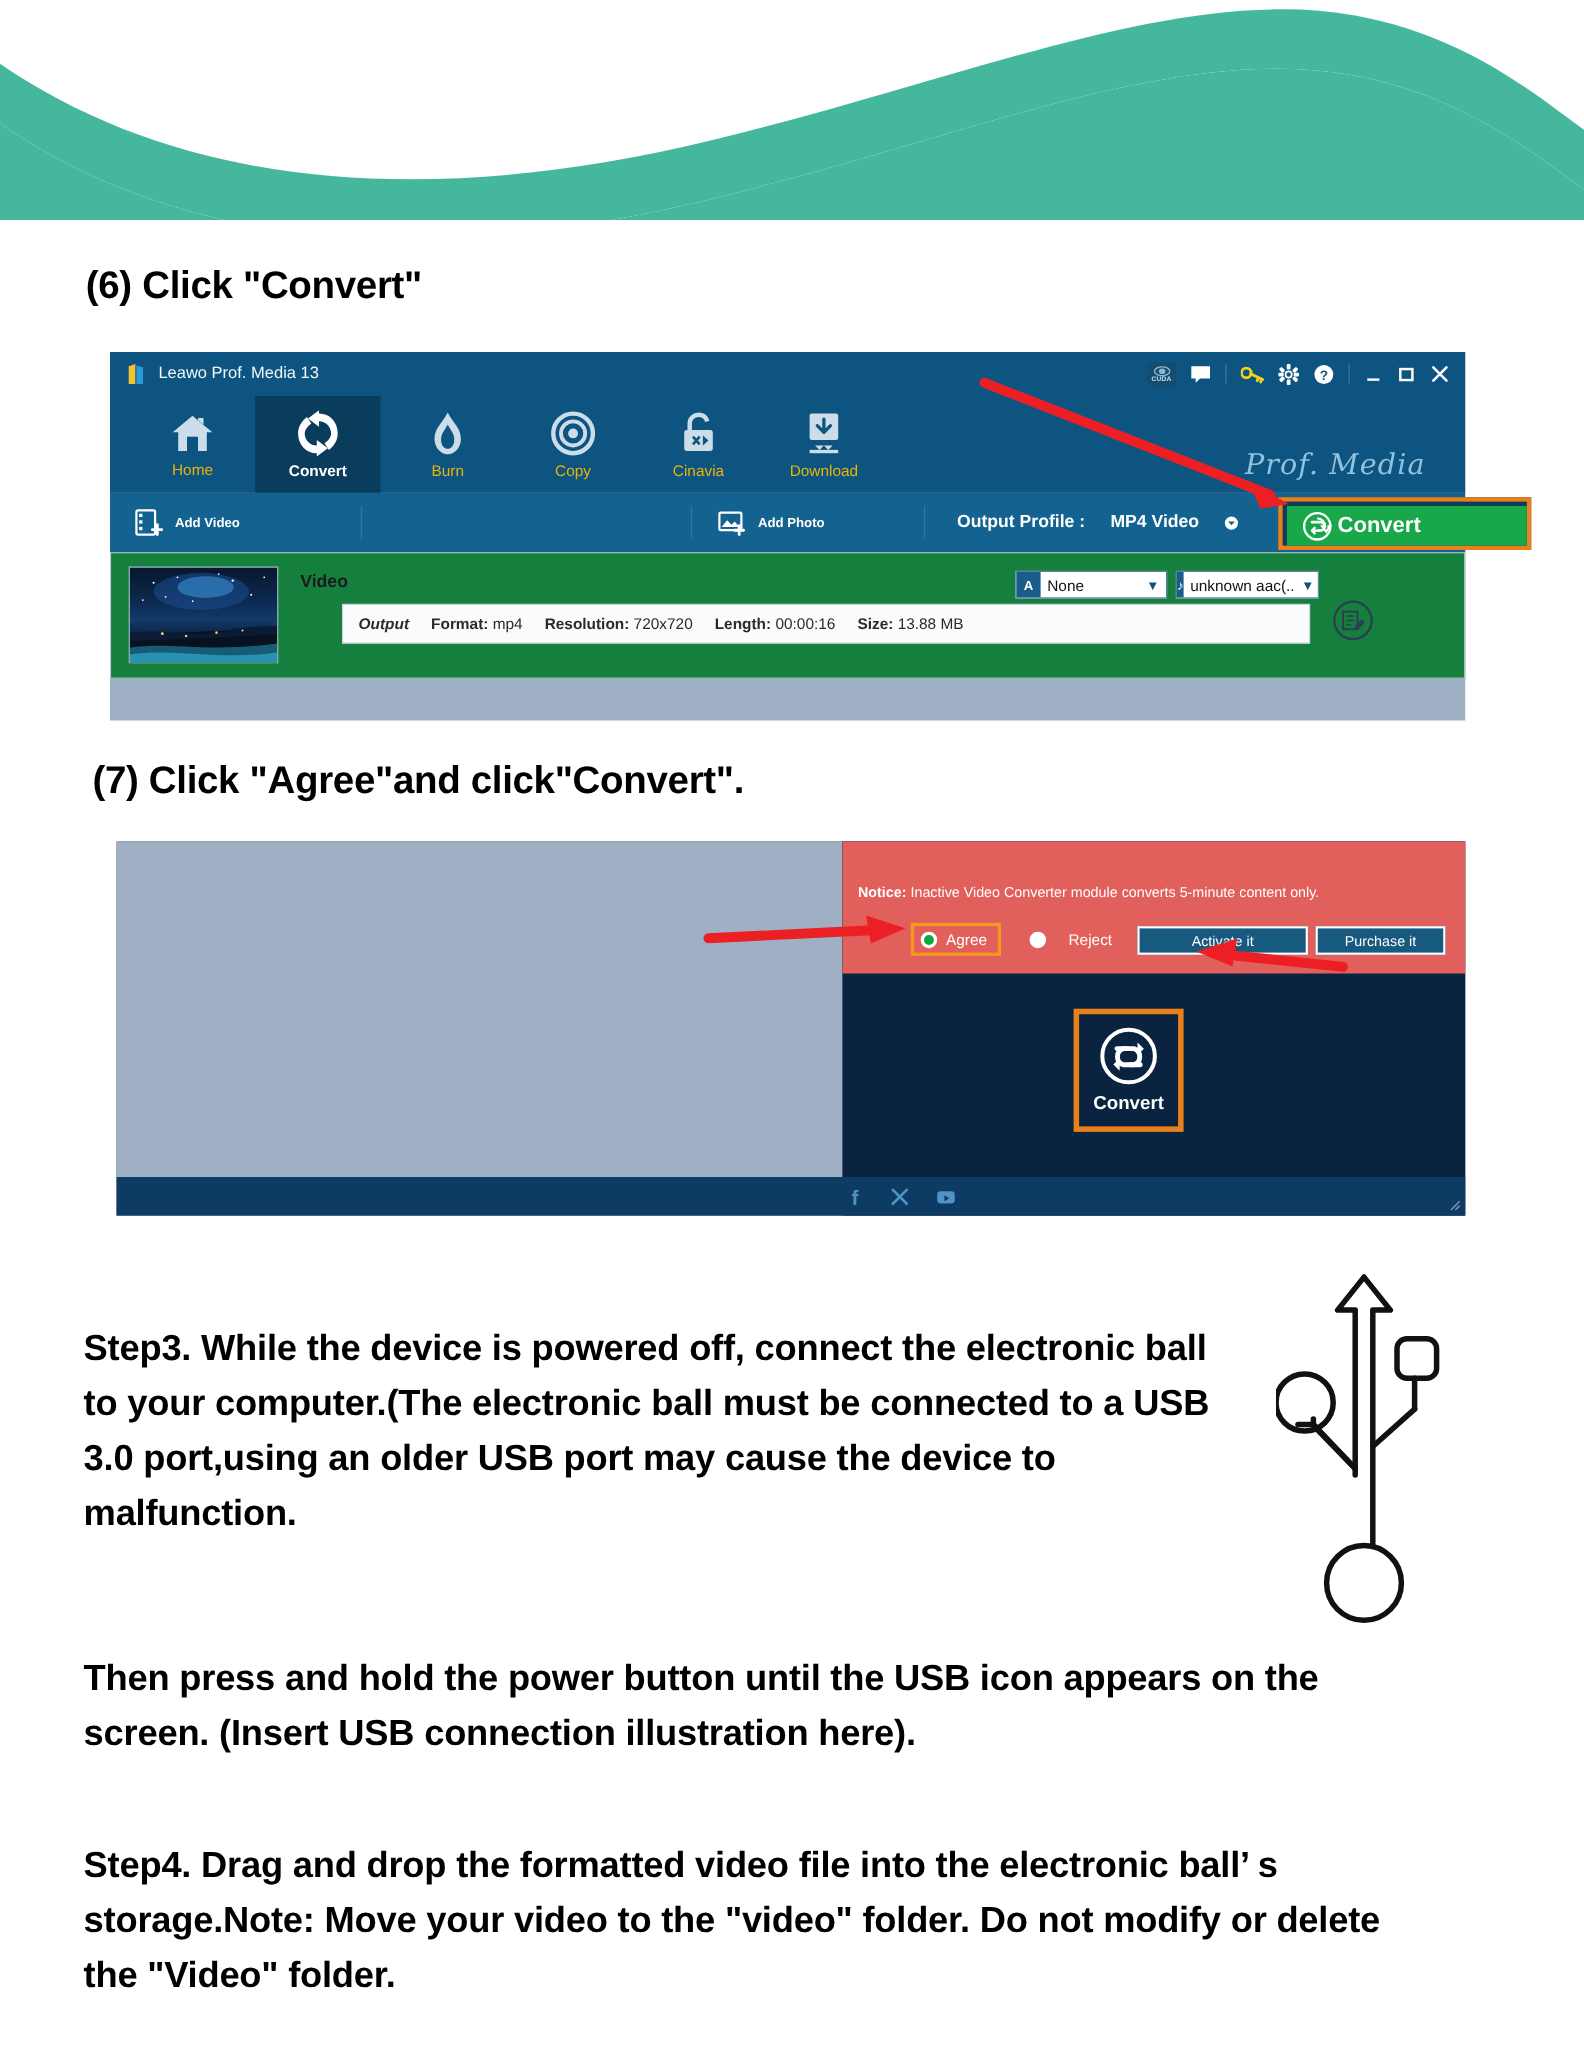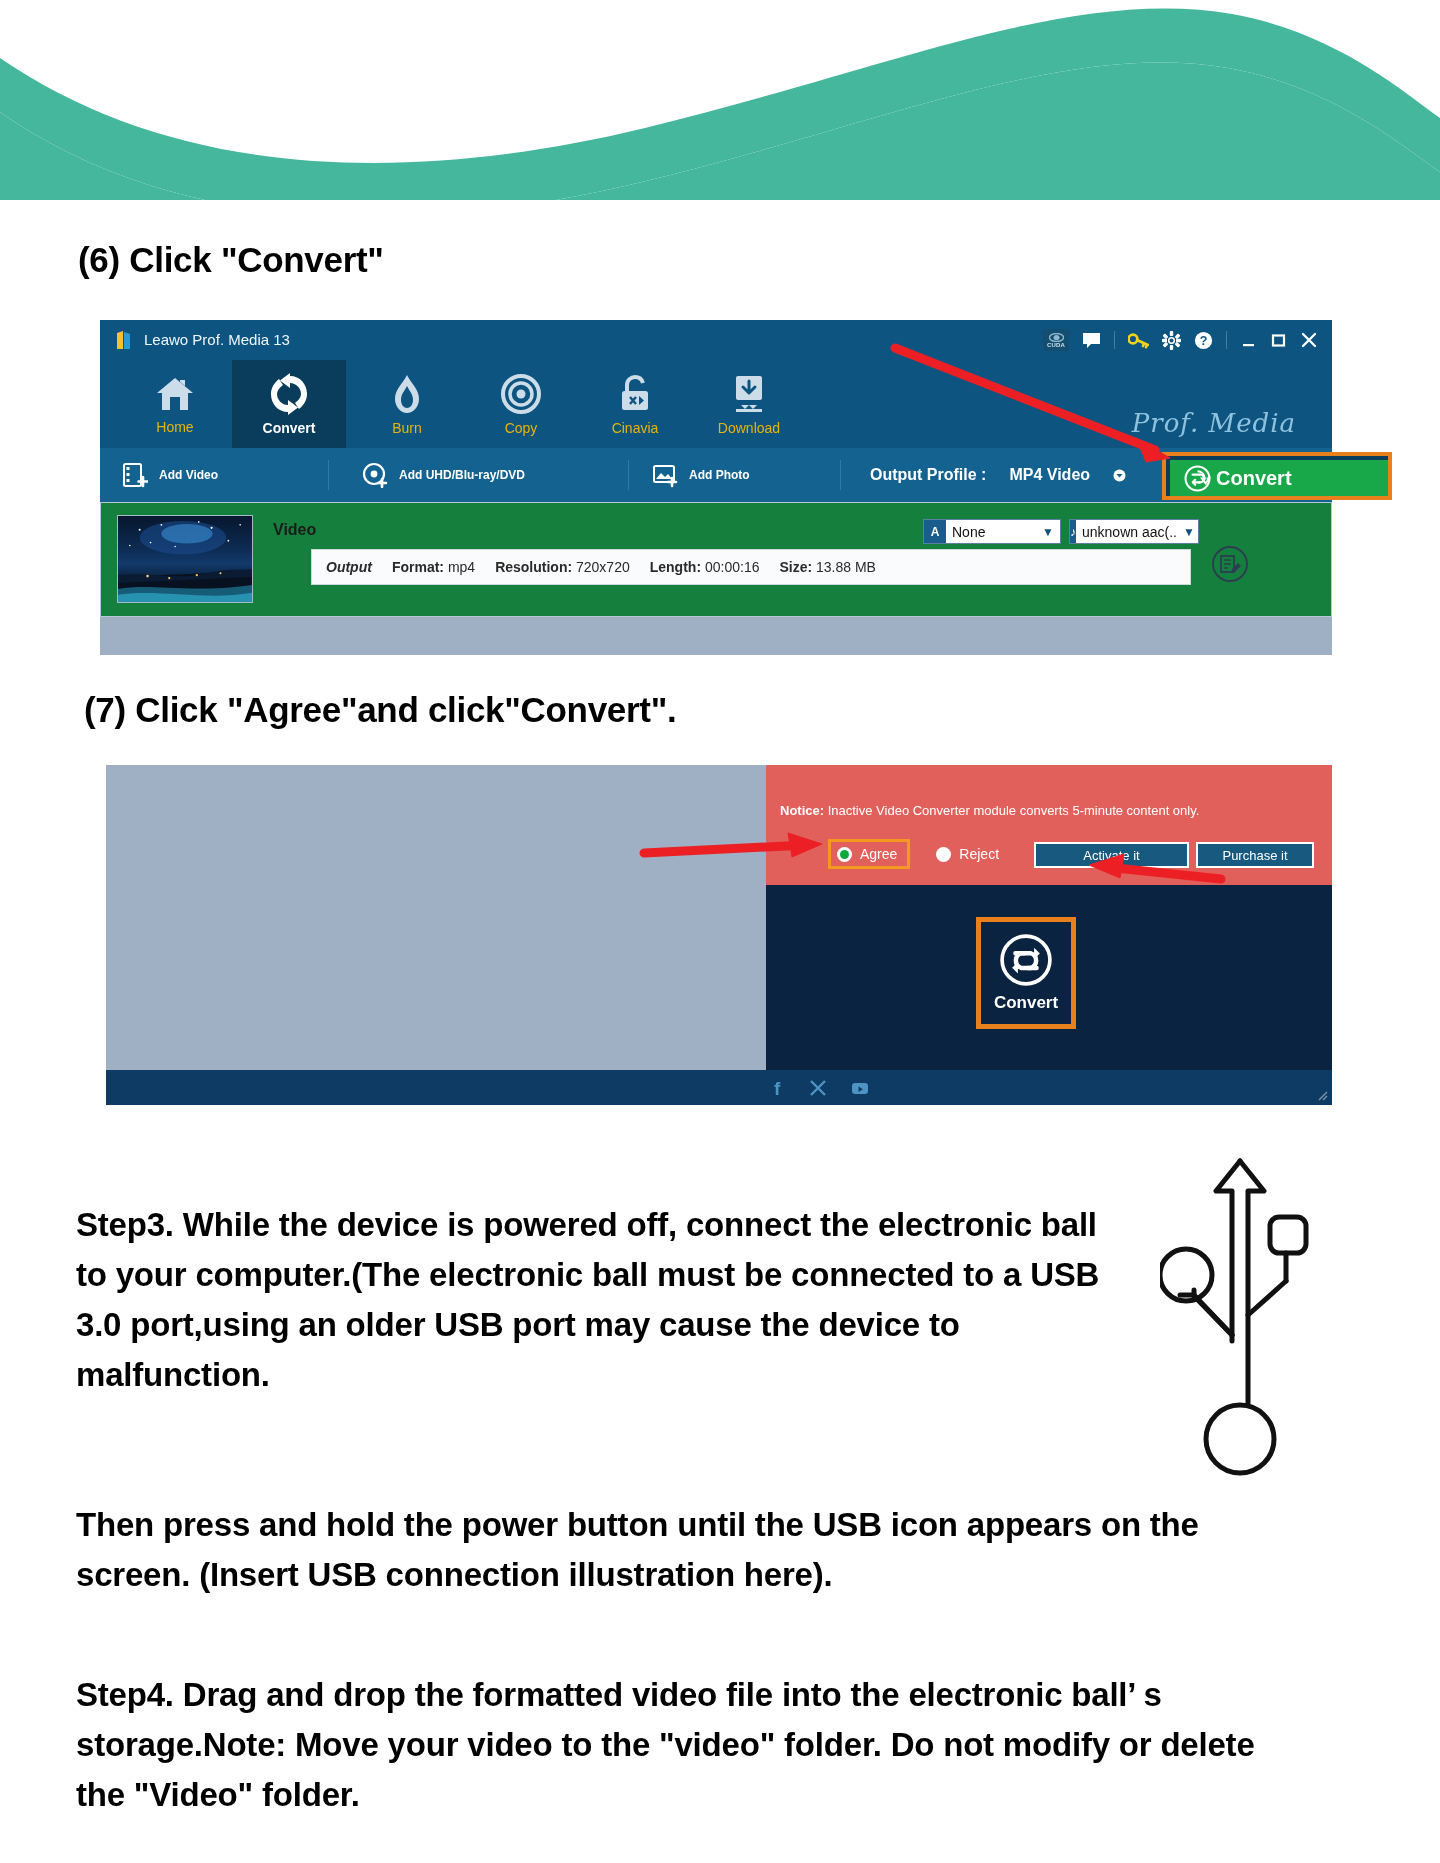--- a/index.html
+++ b/index.html
@@ -357,14 +357,6 @@
     </div>
     <div class="act-sep" style="left:228px"></div>
 
-    <div class="act" style="left:262px">
-      <svg width="26" height="26" viewBox="0 0 26 26">
-        <circle cx="12" cy="12" r="10" fill="none" stroke="#ffffff" stroke-width="2.2"></circle>
-        <circle cx="12" cy="12" r="3.4" fill="#ffffff"></circle>
-        <path d="M20,17 v8 M16,21 h8" stroke="#ffffff" stroke-width="2.6" stroke-linecap="round"></path>
-      </svg>
-      <span class="act-label">Add UHD/Blu-ray/DVD</span>
-    </div>
     <div class="act-sep" style="left:528px"></div>
 
     <div class="act" style="left:552px">

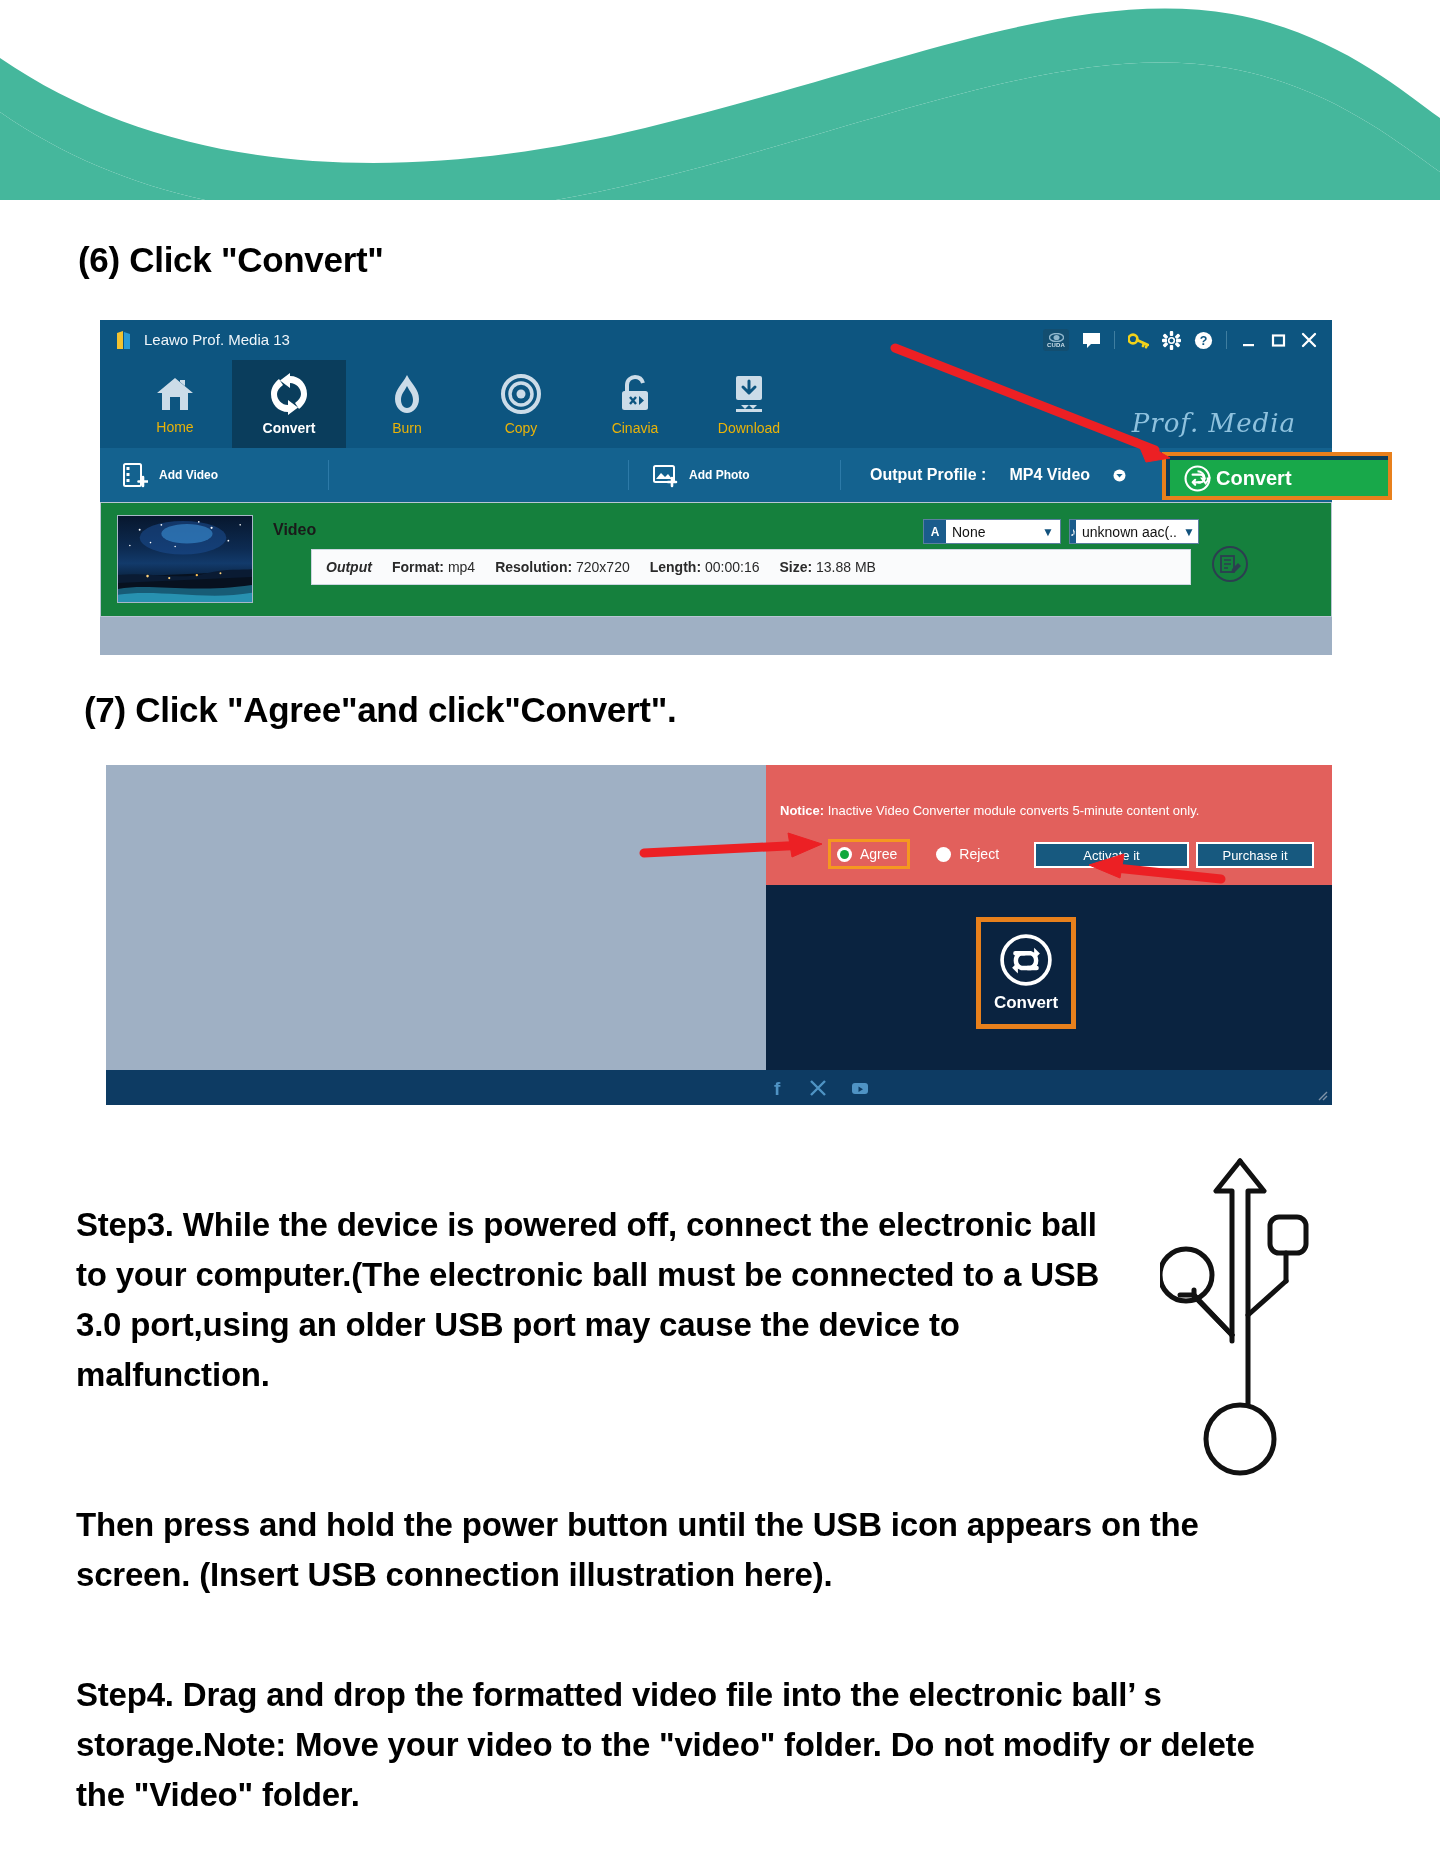--- a/index.html
+++ b/index.html
@@ -165,7 +165,7 @@
   .rdot { width:15px; height:15px; border-radius:50%; background:#fff; display:flex; align-items:center; justify-content:center; }
   .rdot i { width:9px; height:9px; border-radius:50%; background:#0fa83c; display:block; }
   .rlabel { font-size:14px; color:#ffffff; }
-  .reject-wrap { display:flex; align-items:center; gap:8px; margin-left:16px; cursor:pointer; }
+  .reject-wrap { display:flex; align-items:center; gap:20px; margin-left:16px; cursor:pointer; }
   .act-btn {
     position:absolute; top:77px; height:26px; background:#17597f; border:2px solid #ffffff;
     display:flex; align-items:center; justify-content:center;

